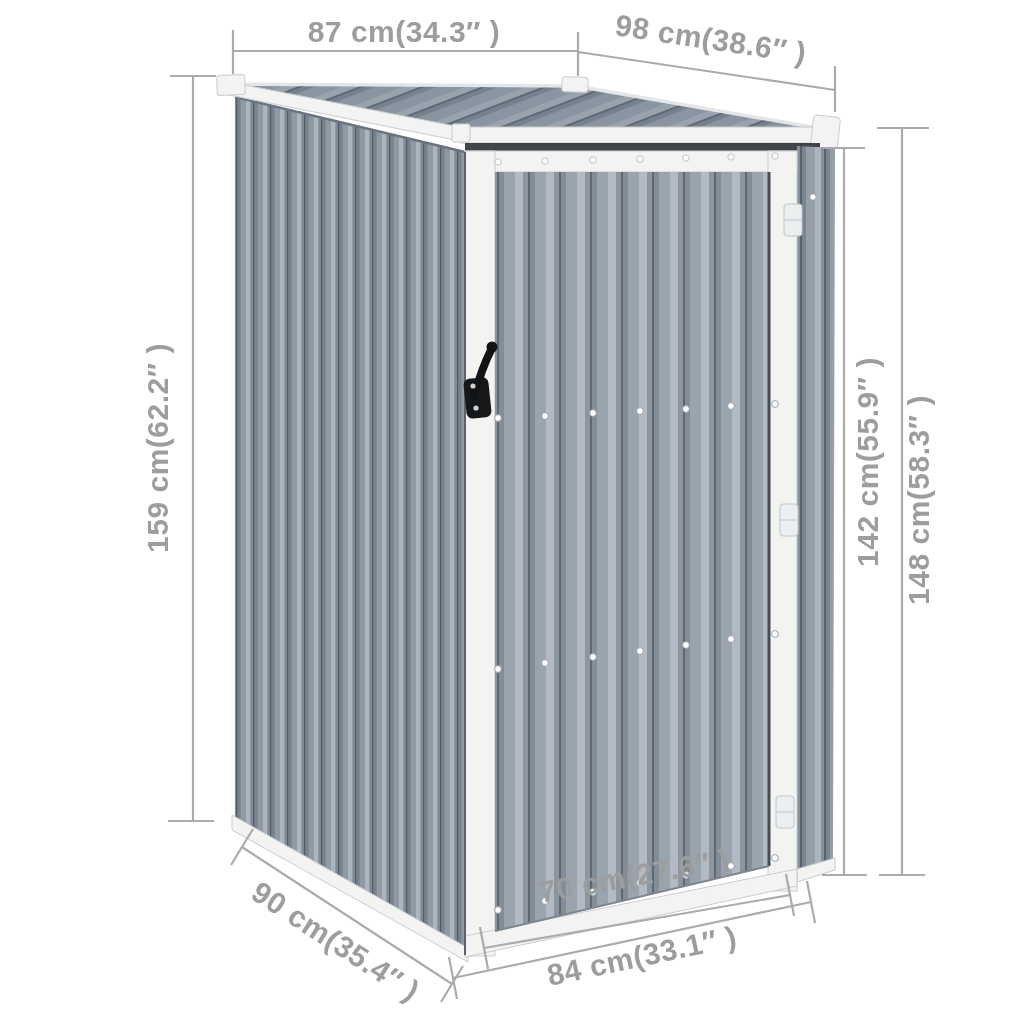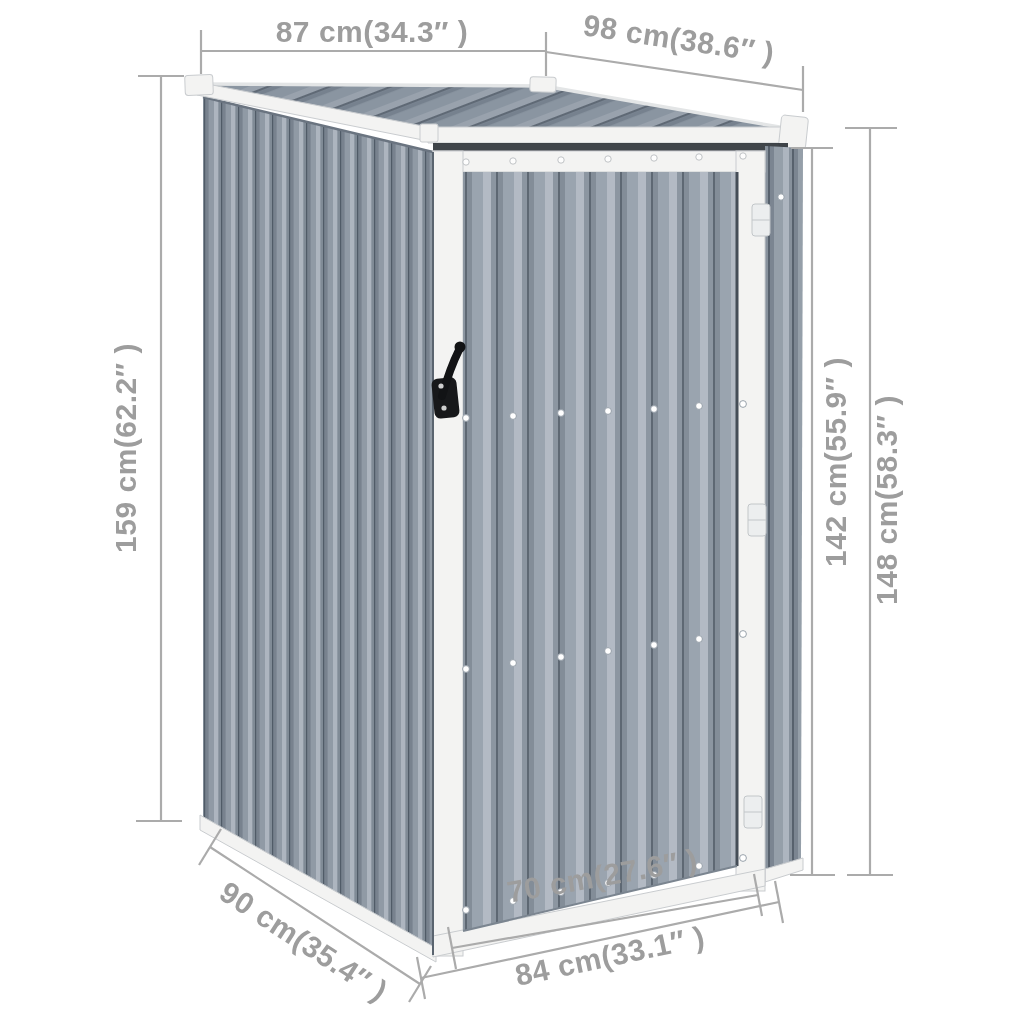--- a/index.html
+++ b/index.html
@@ -3,7 +3,7 @@
 <meta charset="utf-8">
 <style>
   html,body{margin:0;padding:0;background:#ffffff;}
-  .stage{width:972px;height:1024px;position:relative;background:var(--background,#fff);overflow:hidden;}
+  .stage{width:972px;height:1024px;position:relative;background:var(--background,#fff);overflow:hidden;margin-left:32px;}
   svg{display:block;}
   .dim-line{stroke:var(--dimension-line,#ababab);stroke-width:2.2;fill:none;}
   .dim-text{font-family:"Liberation Sans",sans-serif;font-weight:bold;font-size:30px;

